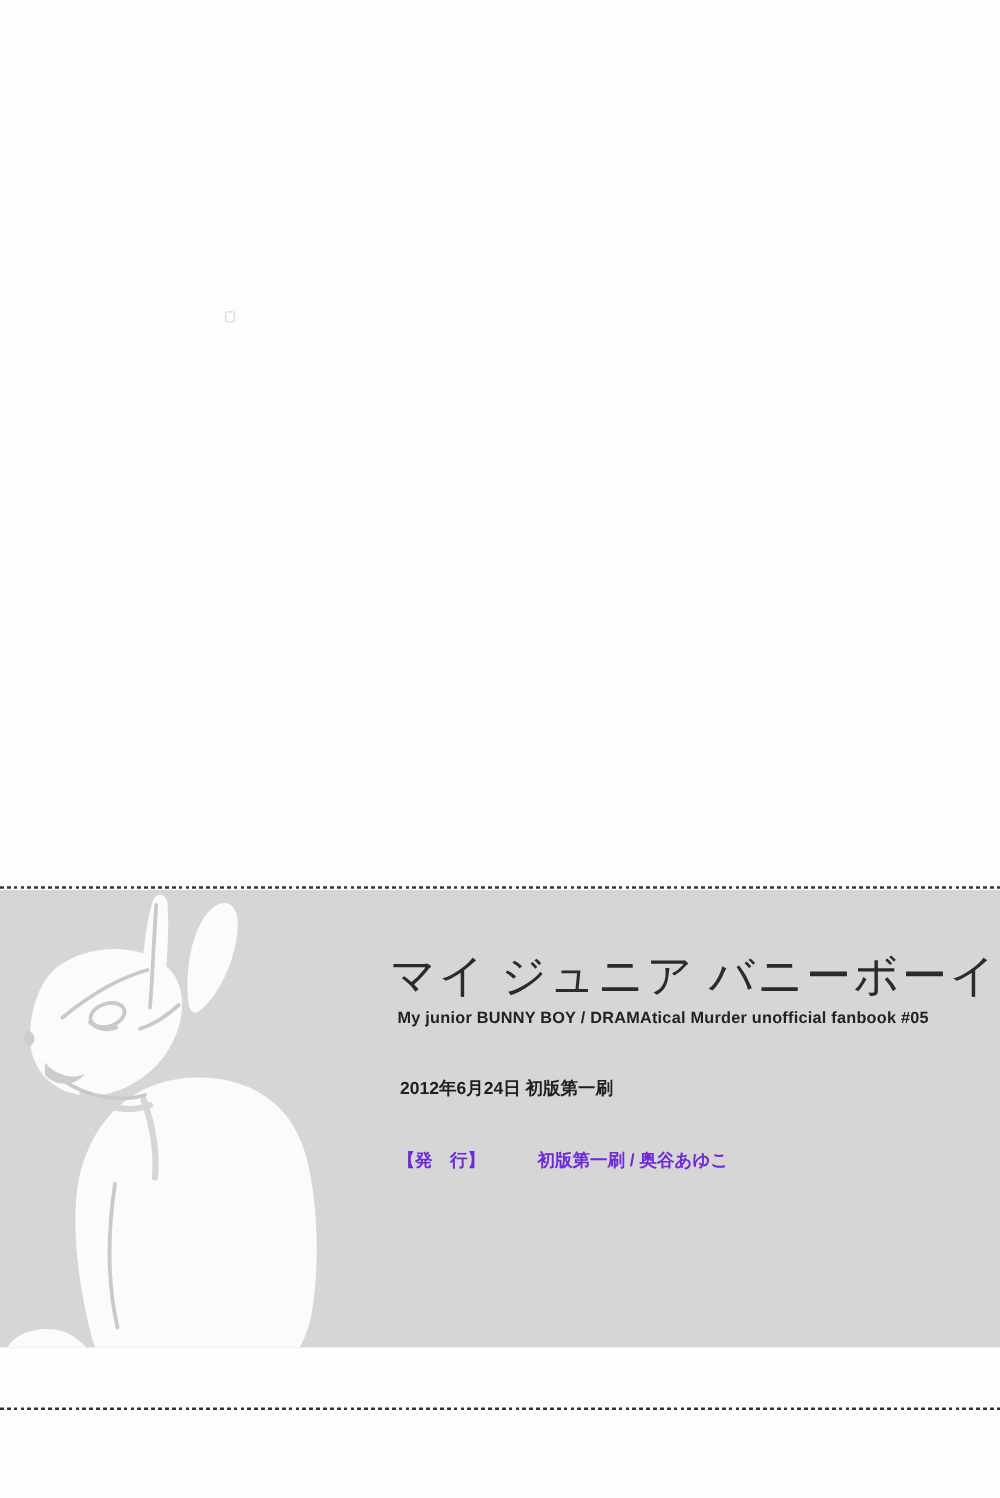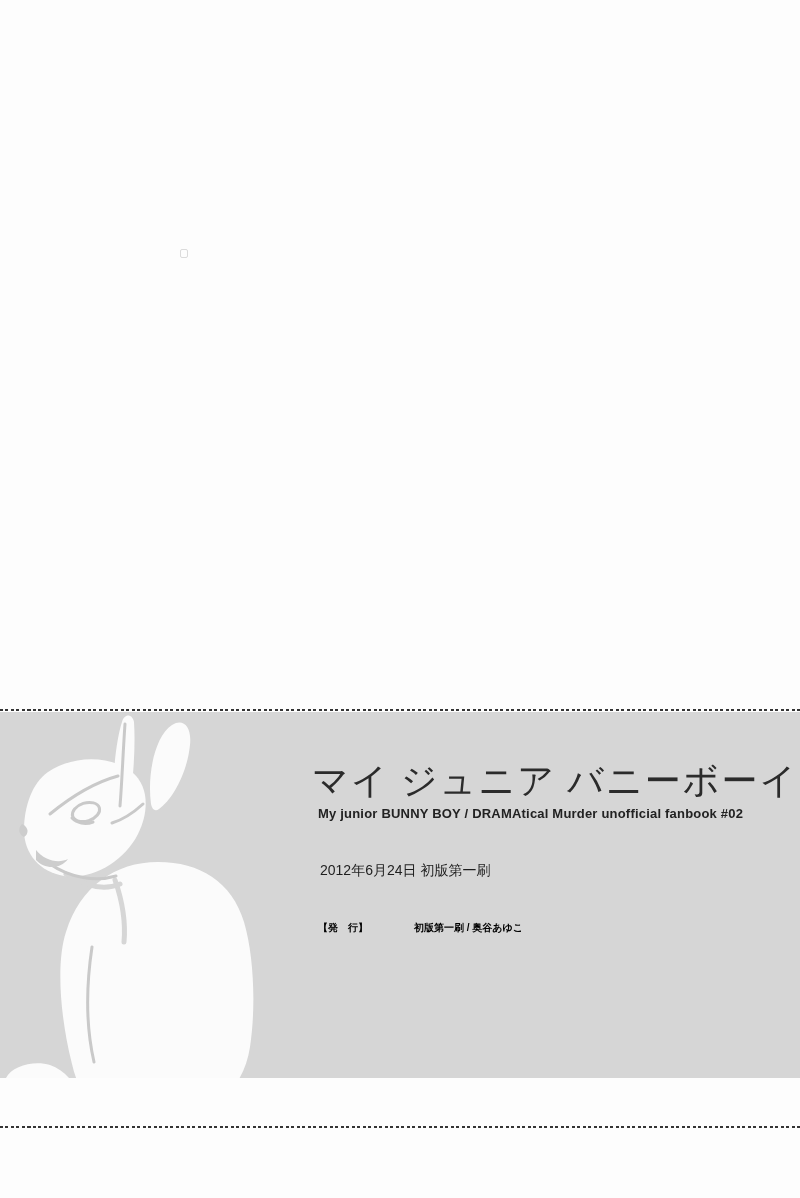--- a/index.html
+++ b/index.html
@@ -128,7 +128,7 @@
 
     <div class="title">マイ ジュニア バニーボーイ</div>
 
-    <div class="subtitle">My junior BUNNY BOY / DRAMAtical Murder unofficial fanbook #02</div>
+    <div class="subtitle">My junior BUNNY BOY / DRAMAtical Murder unofficial fanbook #05</div>
 
     <div class="edition">2012年6月24日 初版第一刷</div>
 

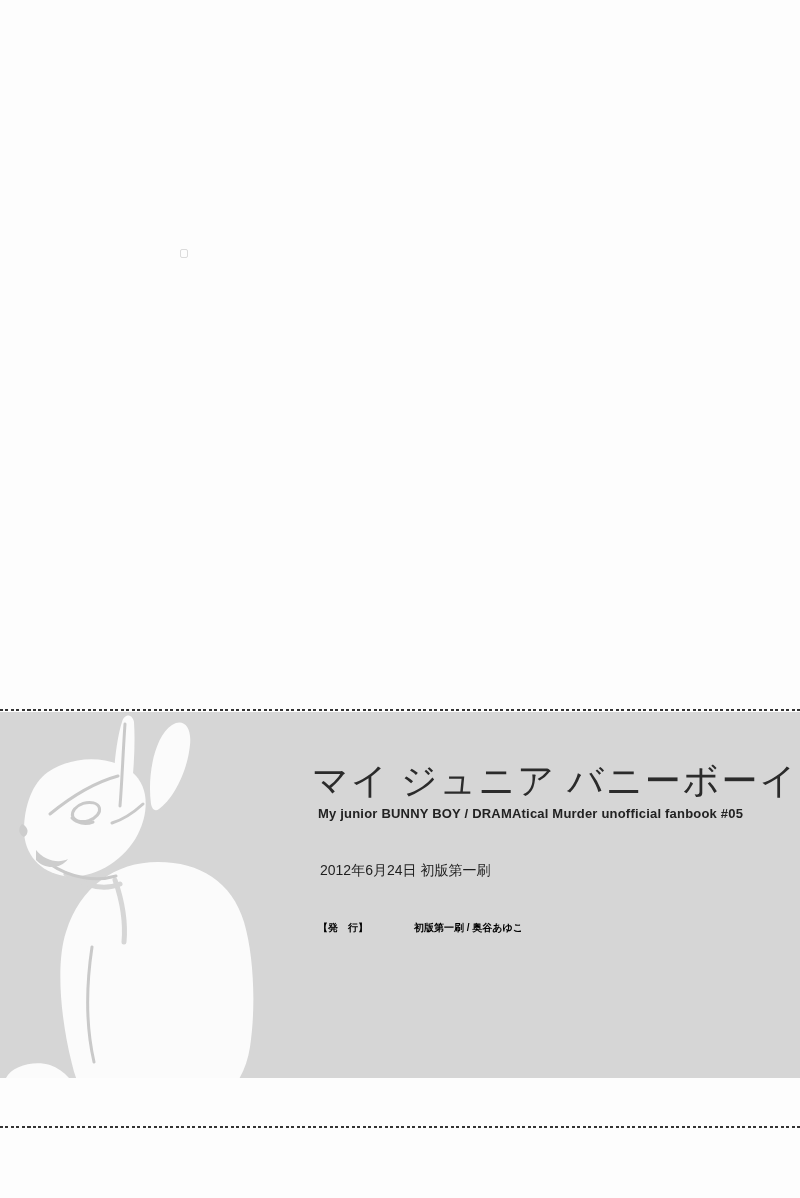--- a/index.html
+++ b/index.html
@@ -54,7 +54,7 @@
   }
   .edition {
     position: absolute; left: 320px; top: 150px;
-    font-size: 14px; font-weight: normal;
+    font-size: 14px; font-weight: bold;
     color: #1e1e1e;
     white-space: nowrap;
   }

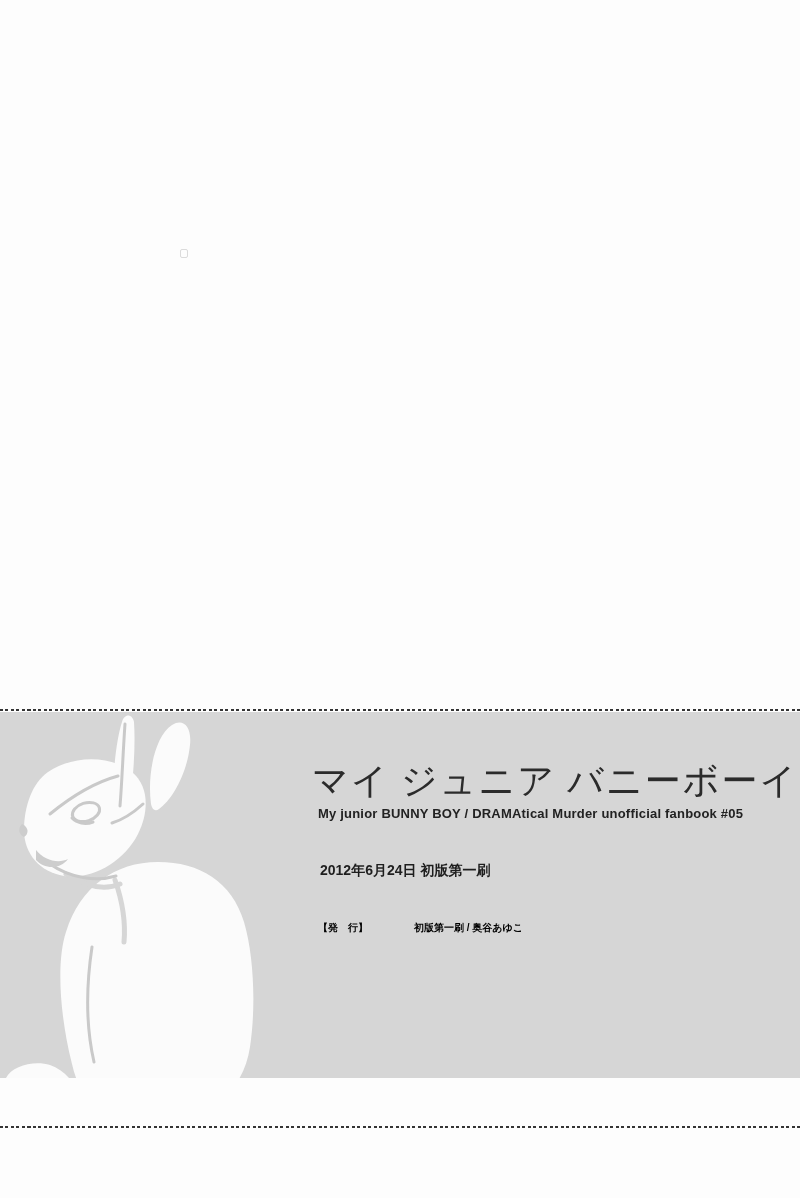--- a/index.html
+++ b/index.html
@@ -64,10 +64,11 @@
   .credit-row {
     display: flex;
     margin-bottom: 17px;
-    font-size: 10px; font-weight: bold;
-    color: #000000;
+    font-size: 14px; font-weight: bold;
+    color: #6d28d9;
     line-height: 16px;
     white-space: nowrap;
+    gap: 16px;
   }
   .credit-label { width: 96px; flex: 0 0 96px; }
   .credit-value { }

